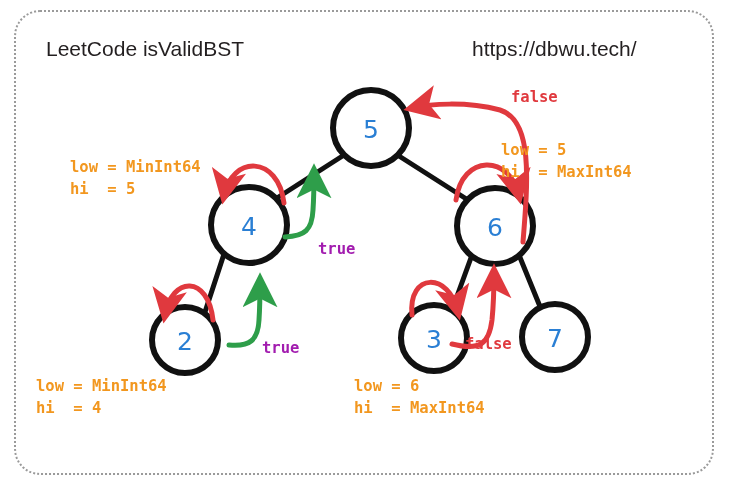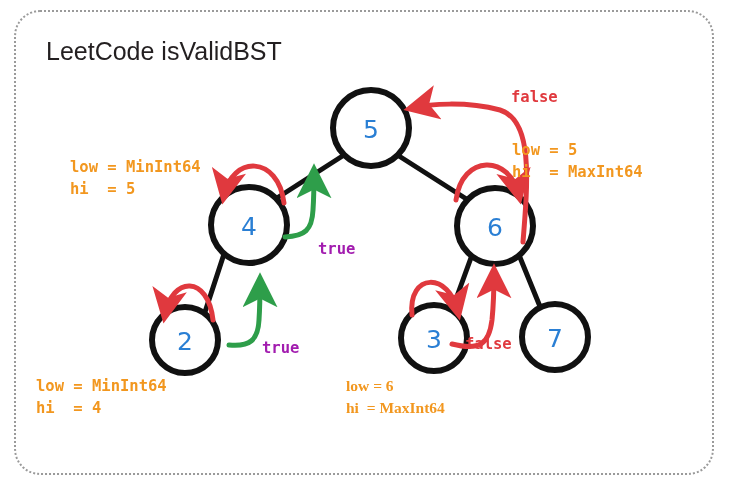--- a/index.html
+++ b/index.html
@@ -35,7 +35,7 @@
   .hdr {
     position: absolute;
     font-family: "Liberation Sans", sans-serif;
-    font-size: 25px;
+    font-size: 21px;
     color: #231f20;
     white-space: nowrap;
   }

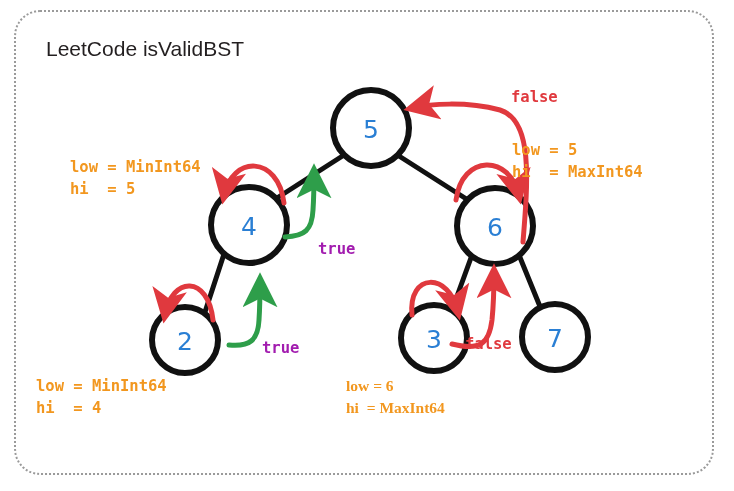--- a/index.html
+++ b/index.html
@@ -139,6 +139,7 @@
   <span class="nodenum" style="left:555px; top:338px;">7</span>
 
   <div class="hdr" id="title-text">LeetCode isValidBST</div>
+  <div class="hdr" id="url-text">https://dbwu.tech/</div>
 
   <div class="anno" id="anno-left-top">low = MinInt64
 hi  = 5</div>

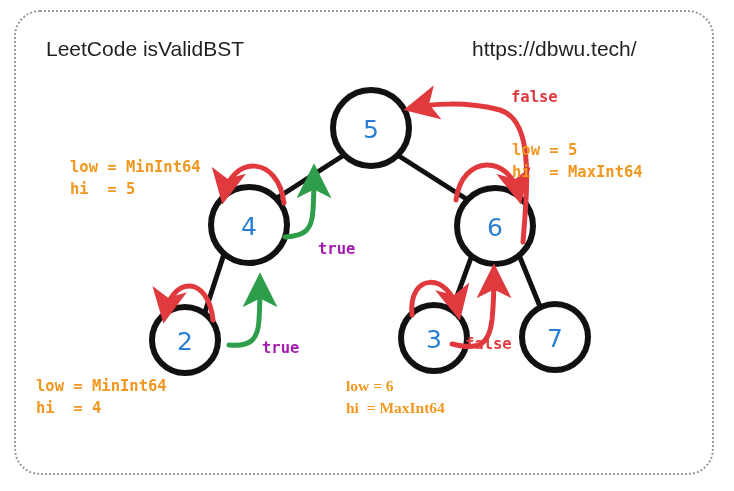--- a/index.html
+++ b/index.html
@@ -52,7 +52,7 @@
     font-weight: bold;
   }
   #anno-left-top   { left: 70px;  top: 156px; }
-  #anno-right-top  { left: 512px; top: 139px; }
+  #anno-right-top  { left: 501px; top: 139px; }
   #anno-bottom-left{ left: 36px;  top: 375px; }
   #anno-bottom-mid { left: 346px; top: 375px; font-family: Liberation Serif, serif; }
 

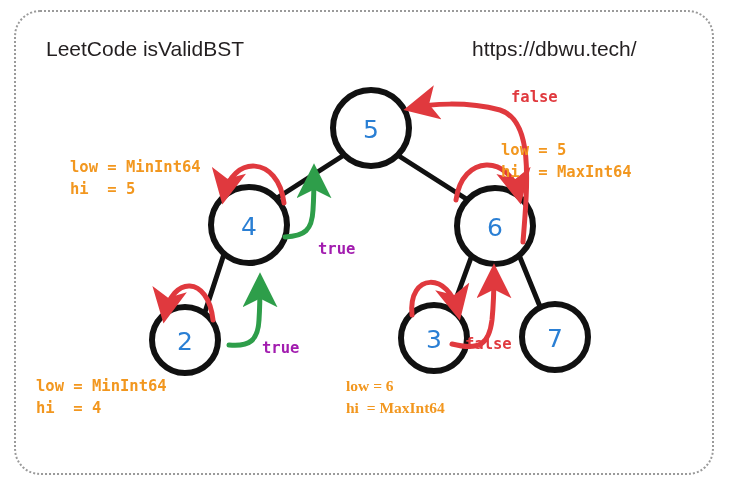--- a/index.html
+++ b/index.html
@@ -54,7 +54,7 @@
   #anno-left-top   { left: 70px;  top: 156px; }
   #anno-right-top  { left: 501px; top: 139px; }
   #anno-bottom-left{ left: 36px;  top: 375px; }
-  #anno-bottom-mid { left: 346px; top: 375px; font-family: Liberation Serif, serif; }
+  #anno-bottom-mid { left: 354px; top: 375px; }
 
   .edgelabel {
     position: absolute;

